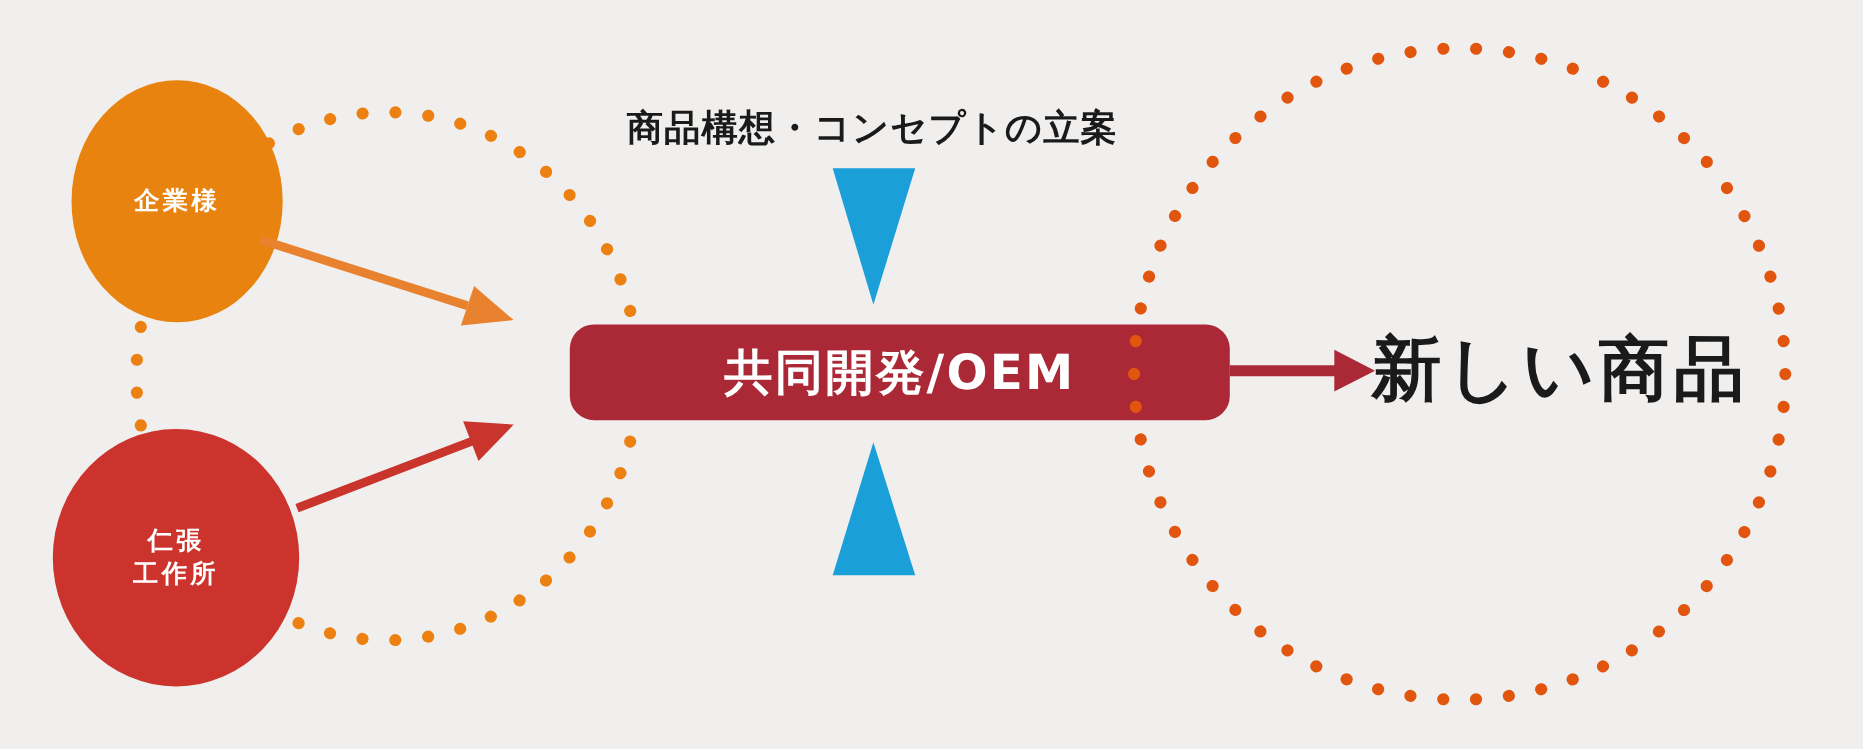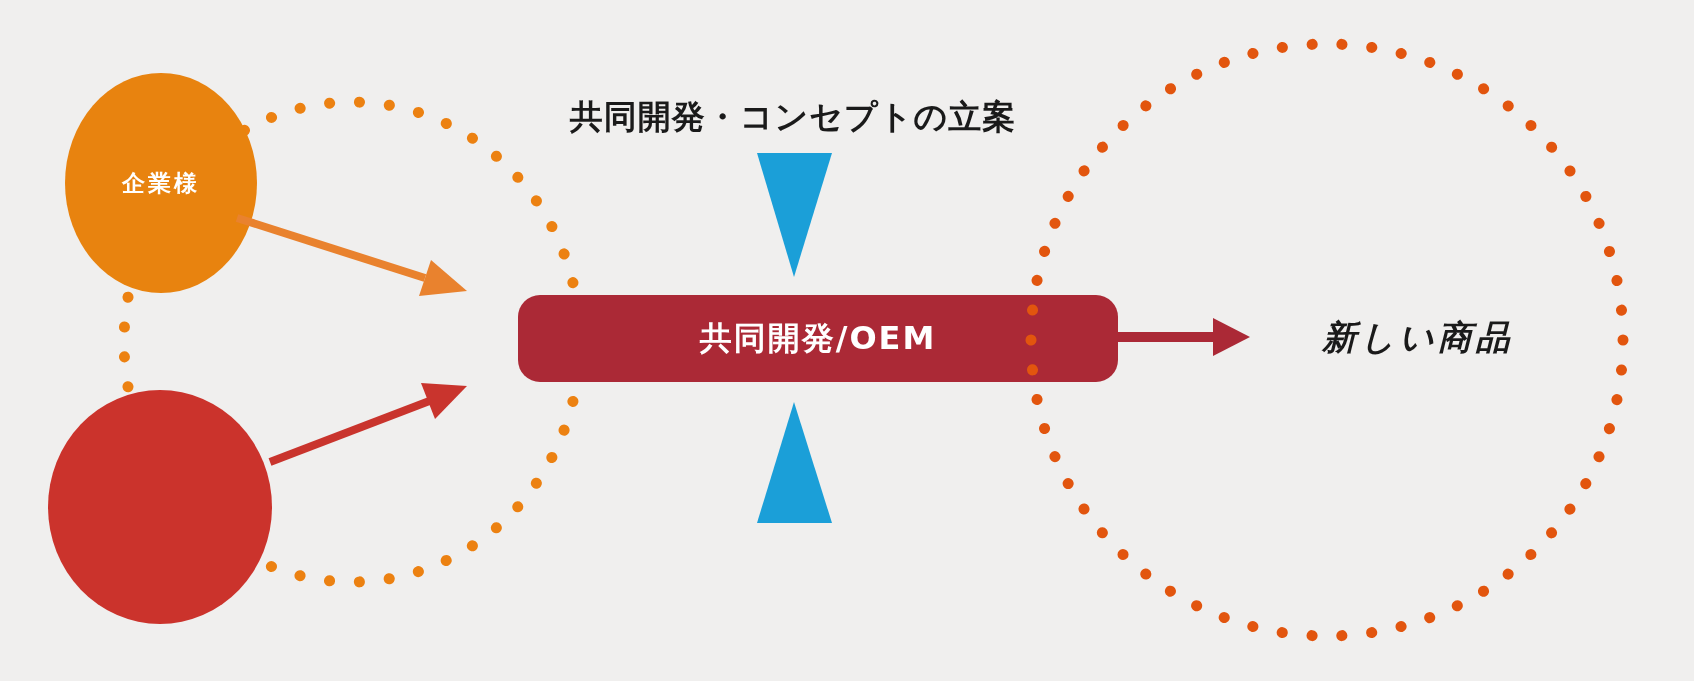--- a/index.html
+++ b/index.html
@@ -71,7 +71,7 @@
 
   <div class="label label-box" style="left:818px;top:339px;">共同開発/OEM</div>
 
-  <div class="label label-black" style="left:793px;top:117px;">共同開発・コンセプトの立案</div>
+  <div class="label label-black" style="left:793px;top:117px;">商品構想・コンセプトの立案</div>
 
 
   <div class="label label-result" style="left:1418px;top:337px;">新しい商品</div>

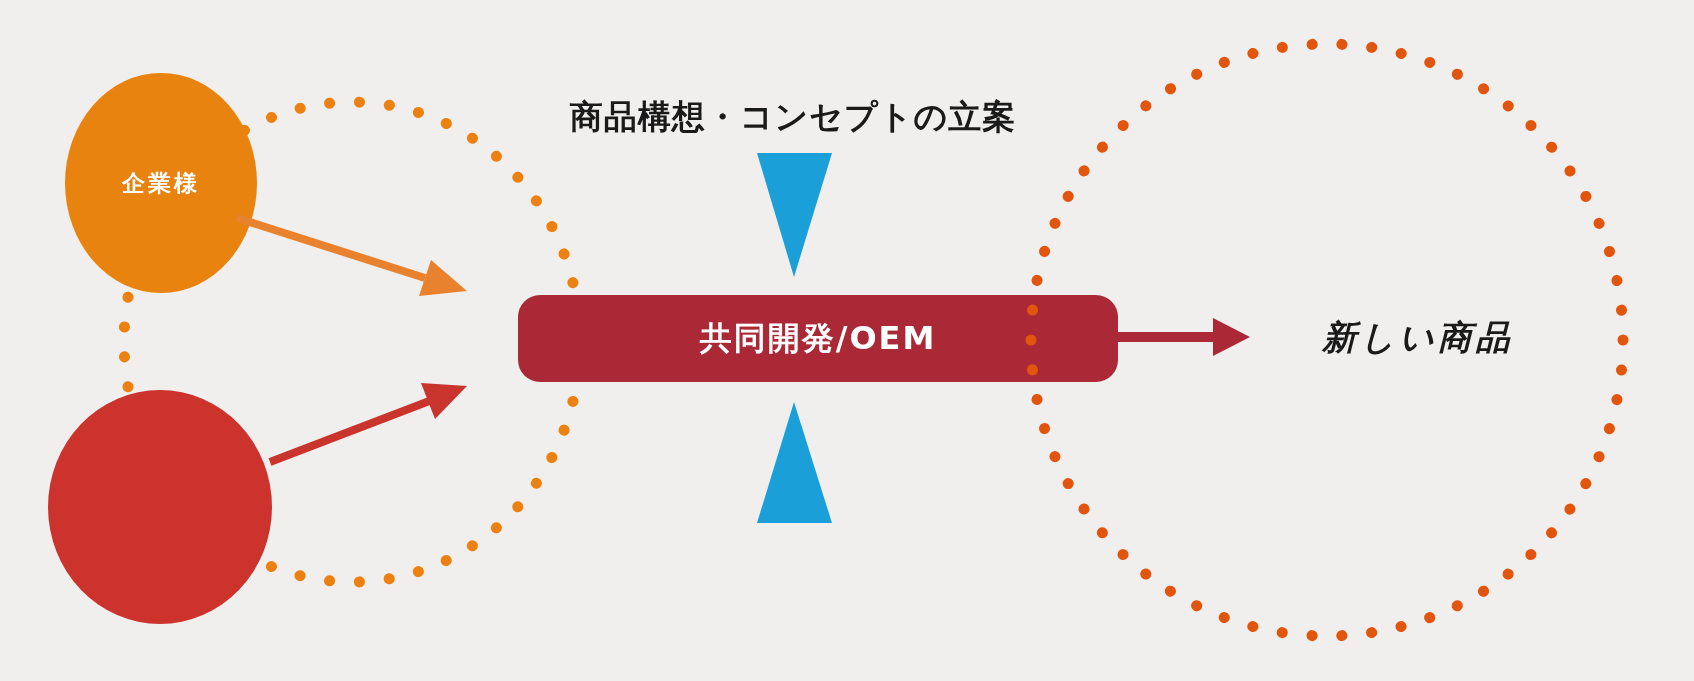--- a/index.html
+++ b/index.html
@@ -29,7 +29,7 @@
   .label{position:absolute;transform:translate(-50%,-50%);white-space:nowrap;
          font-weight:bold;line-height:1.3;}
   .label-circle{color:var(--text-light);font-size:23px;letter-spacing:3px;text-align:center;}
-  .label-box{color:var(--text-light);font-size:32px;letter-spacing:2px;}
+  .label-box{color:var(--text-light);font-size:44px;letter-spacing:2px;}
   .label-black{color:var(--text-dark);font-size:33px;letter-spacing:1px;}
   .label-result{color:var(--text-dark);font-size:34px;letter-spacing:4px;font-style:italic;}
 </style>

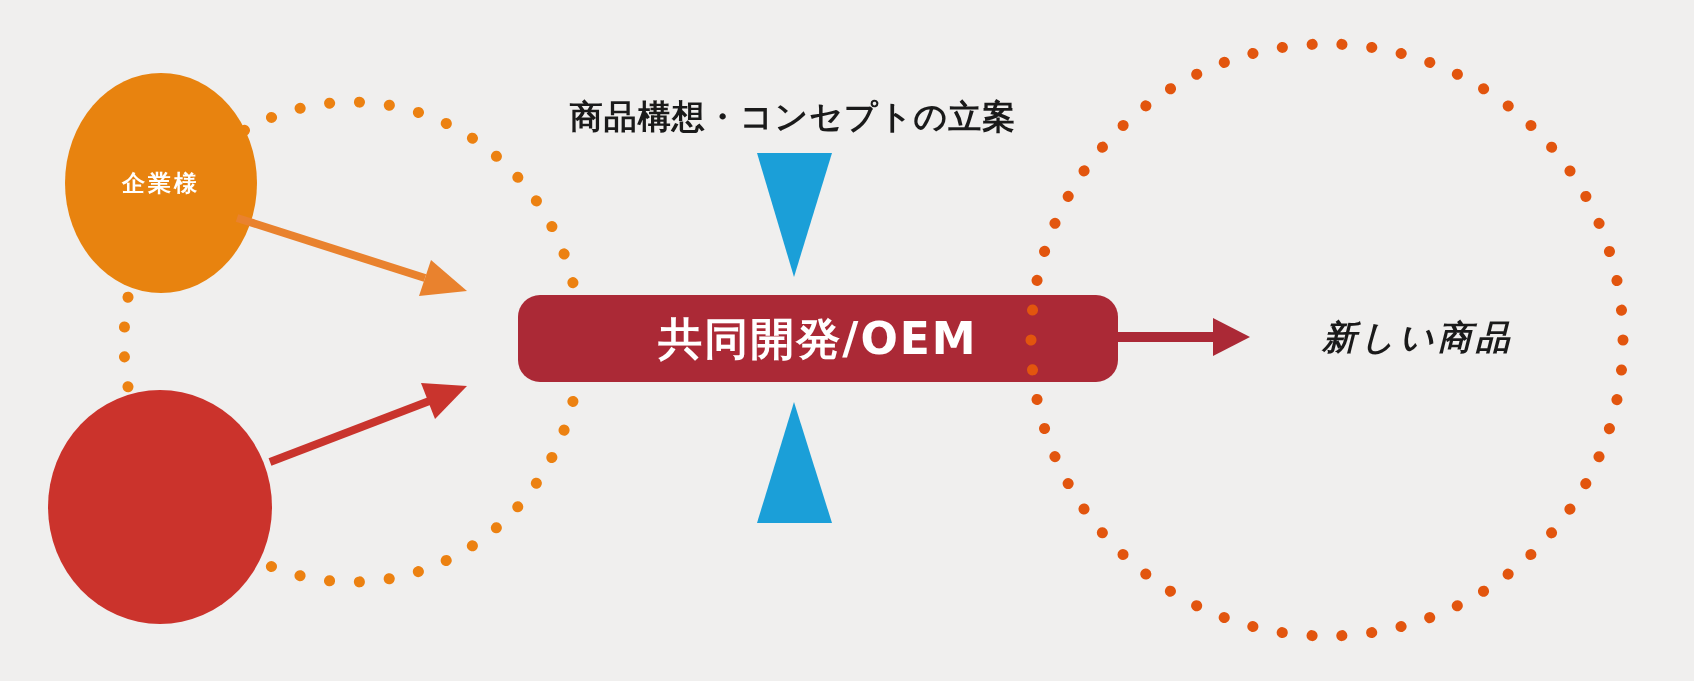--- a/index.html
+++ b/index.html
@@ -31,7 +31,7 @@
   .label-circle{color:var(--text-light);font-size:23px;letter-spacing:3px;text-align:center;}
   .label-box{color:var(--text-light);font-size:44px;letter-spacing:2px;}
   .label-black{color:var(--text-dark);font-size:33px;letter-spacing:1px;}
-  .label-result{color:var(--text-dark);font-size:34px;letter-spacing:4px;font-style:italic;}
+  .label-result{color:var(--text-dark);font-size:64px;letter-spacing:4px;}
 </style>
 </head>
 <body>

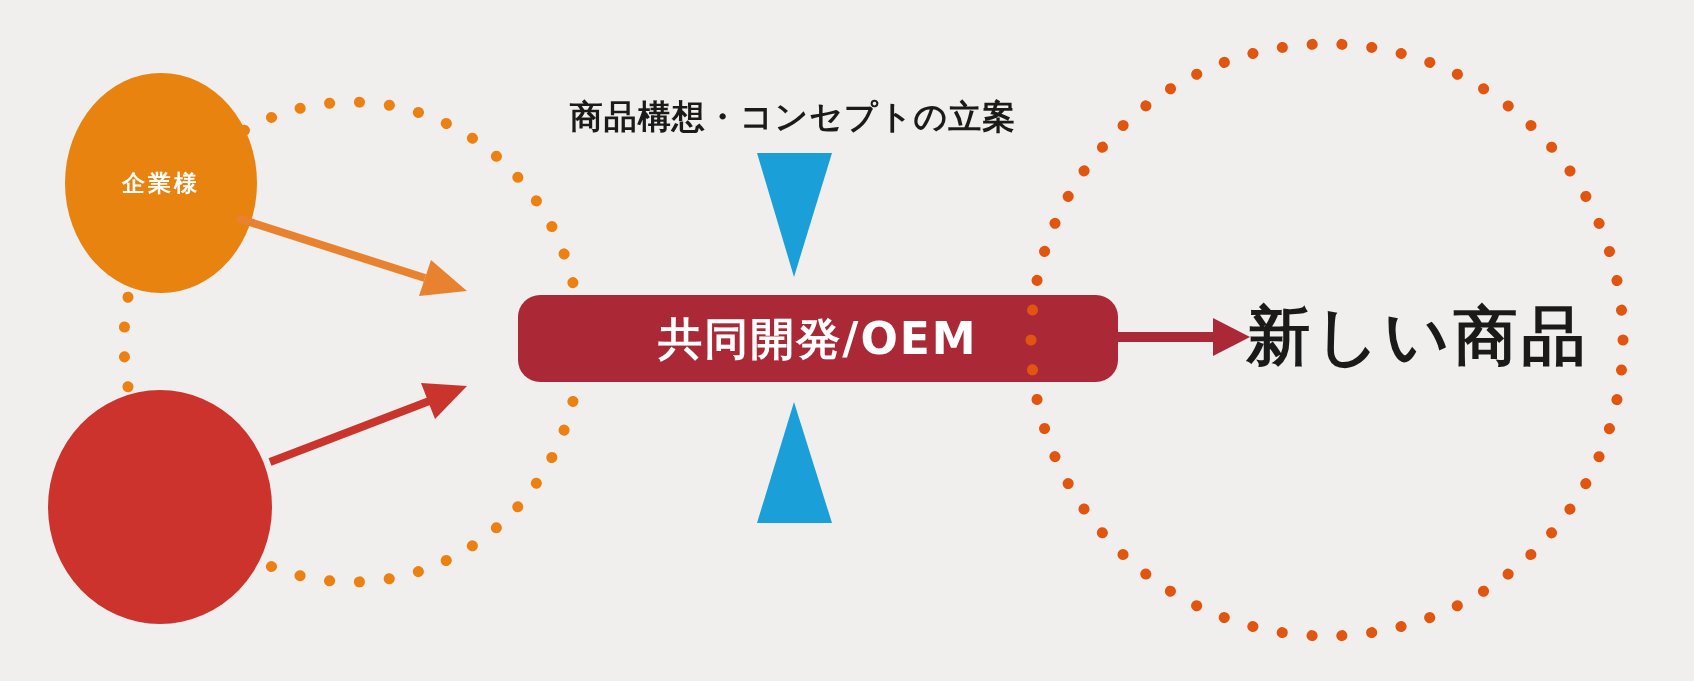--- a/index.html
+++ b/index.html
@@ -68,6 +68,7 @@
 
   <div class="label label-circle" style="left:161px;top:184px;">企業様</div>
 
+  <div class="label label-circle" style="left:160px;top:508px;text-align:center;"><span>仁張</span><br><span>工作所</span></div>
 
   <div class="label label-box" style="left:818px;top:339px;">共同開発/OEM</div>
 

